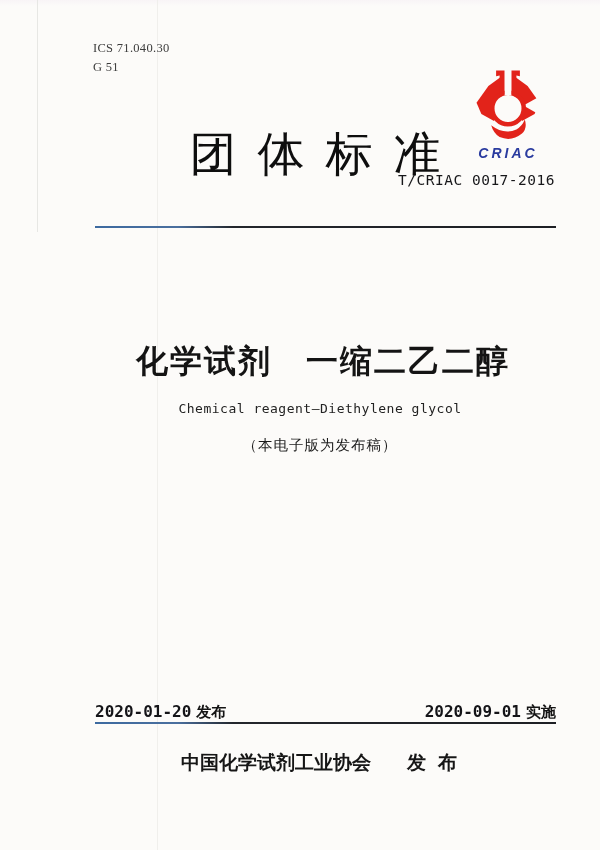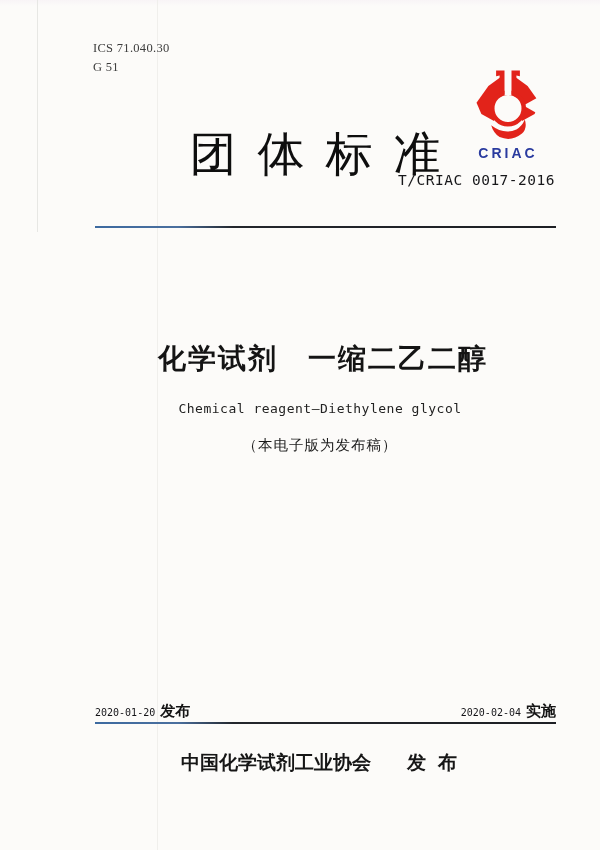--- a/index.html
+++ b/index.html
@@ -57,6 +57,7 @@
     font-weight: bold;
     letter-spacing: 3px;
     color: #2a3b9f;
+    font-style: italic;
   }
 
   .std-type {

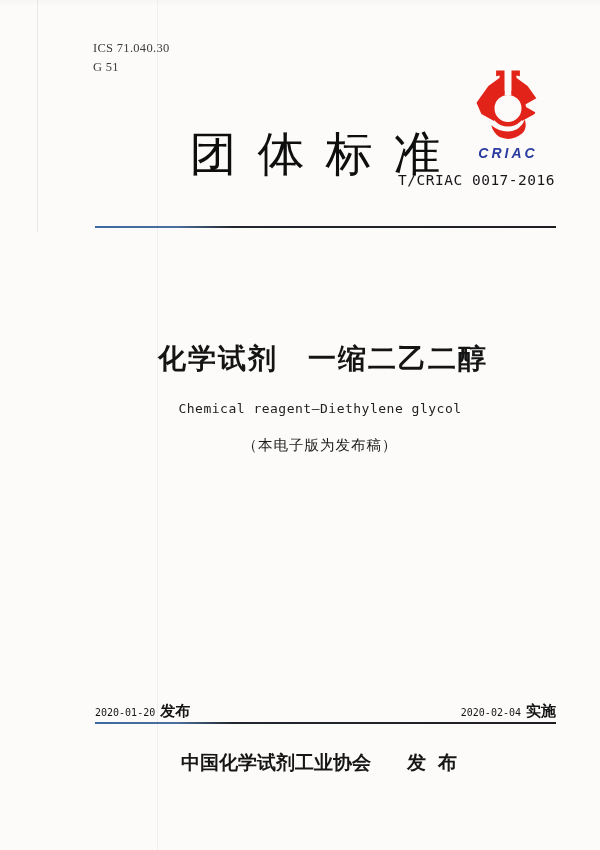--- a/index.html
+++ b/index.html
@@ -95,7 +95,7 @@
     top: 340px; left: 73px; width: 500px;
     margin: 0;
     text-align: center;
-    font-size: 28px;
+    font-size: 32px;
     font-weight: bold;
     letter-spacing: 2px;
     color: #141414;

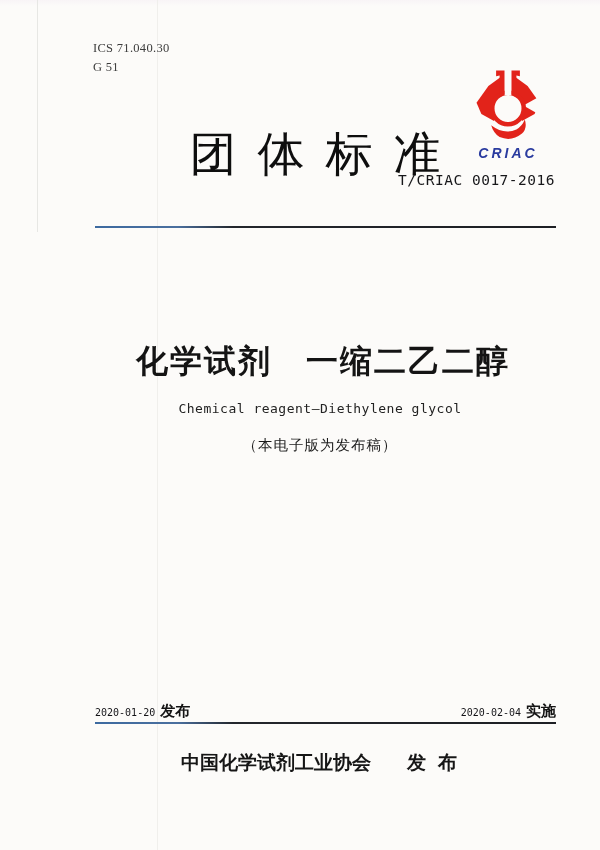--- a/index.html
+++ b/index.html
@@ -131,8 +131,9 @@
   .date-group { white-space: nowrap; }
   .date-num {
     font-family: "DejaVu Sans Mono", monospace;
-    font-size: 10px;
+    font-size: 16px;
     color: #141418;
+    font-weight: bold;
   }
   .date-label {
     font-size: 15px;

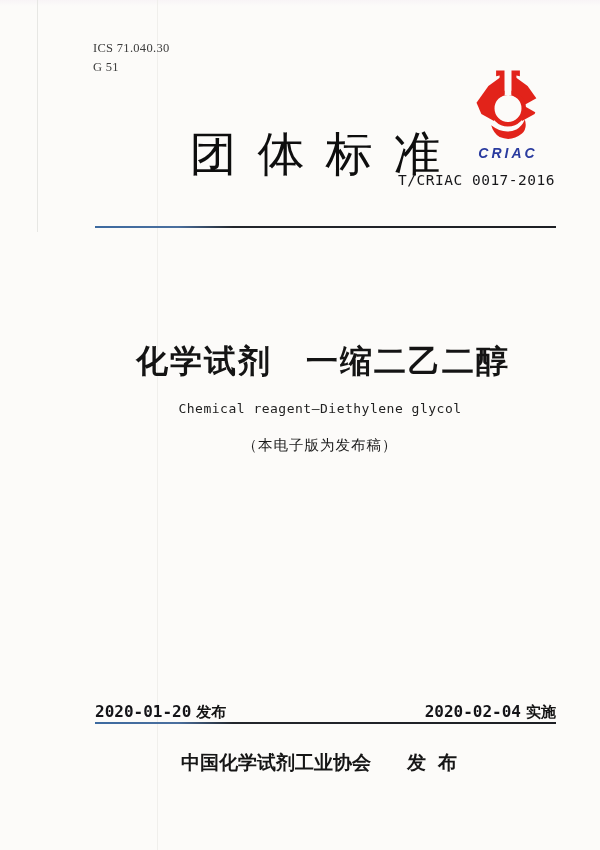--- a/index.html
+++ b/index.html
@@ -207,7 +207,7 @@
       <span class="date-num">2020-01-20</span><span class="date-label">发布</span>
     </div>
     <div class="date-group">
-      <span class="date-num">2020-02-04</span><span class="date-label">实施</span>
+      <span class="date-num">2020-09-01</span><span class="date-label">实施</span>
     </div>
   </div>
 

